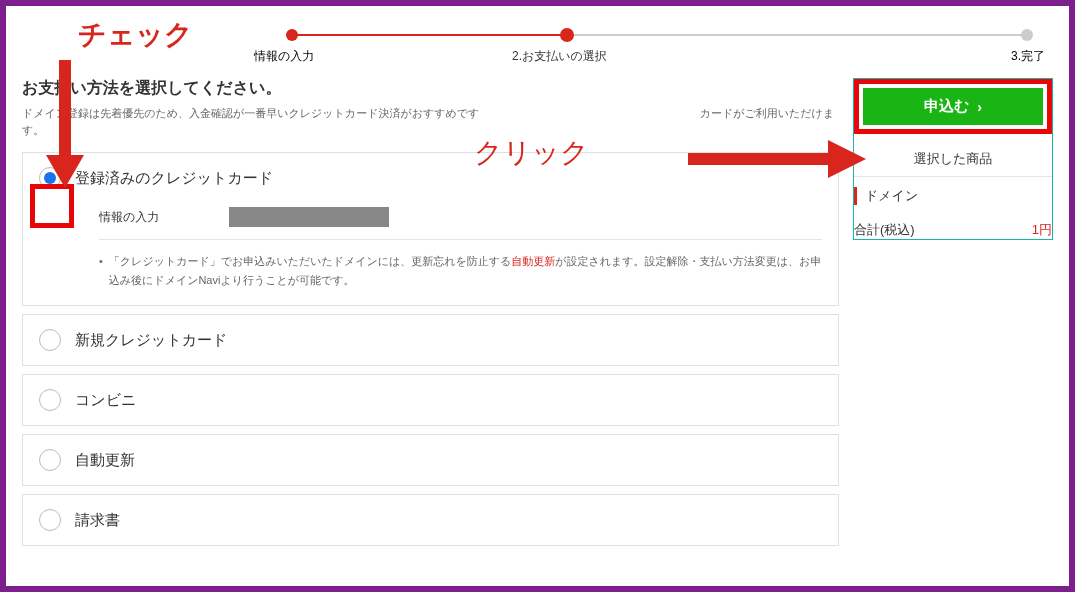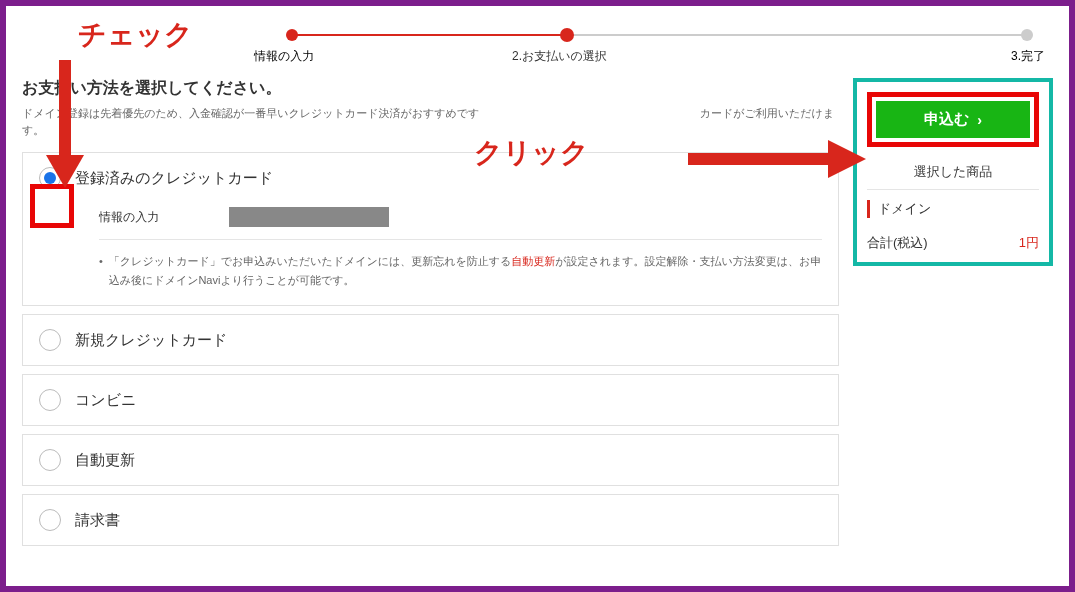--- a/index.html
+++ b/index.html
@@ -53,7 +53,7 @@
     .note-red { color: #d8261c; }
 
     
-    .summary { border: 4px solid #14b8a6; padding: 10px; }
+    .summary { border: 1px solid #14b8a6; }
     .apply-btn-wrap { border: 5px solid #e80606; padding: 4px; margin-bottom: 12px; }
     .apply-btn { background: #18b514; color: #fff; text-align: center;
                  padding: 9px 0; font-size: 15px; font-weight: bold;

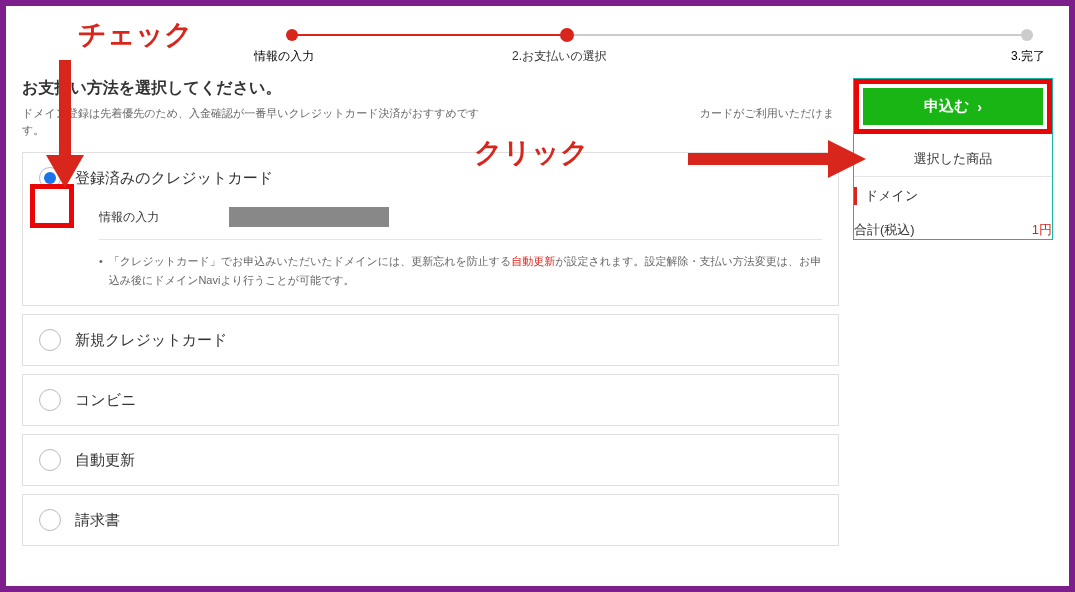--- a/index.html
+++ b/index.html
@@ -75,7 +75,7 @@
     .anno-check { position:absolute; top: 10px; left: 72px; font-size: 28px;
                   font-weight: bold; color: #d8261c; }
     .anno-click { position:absolute; top: 128px; left: 468px; font-size: 28px;
-                  font-weight: bold; color: #d8261c; z-index: 5; }
+                  font-weight: normal; color: #d8261c; z-index: 5; }
     .anno-arrow-d { position:absolute; left: 34px; top: 54px; z-index:5; }
     .anno-arrow-r { position:absolute; left: 682px; top: 128px; z-index:5; }
     .red-box-radio { position:absolute; left: 24px; top: 178px; width: 44px;

